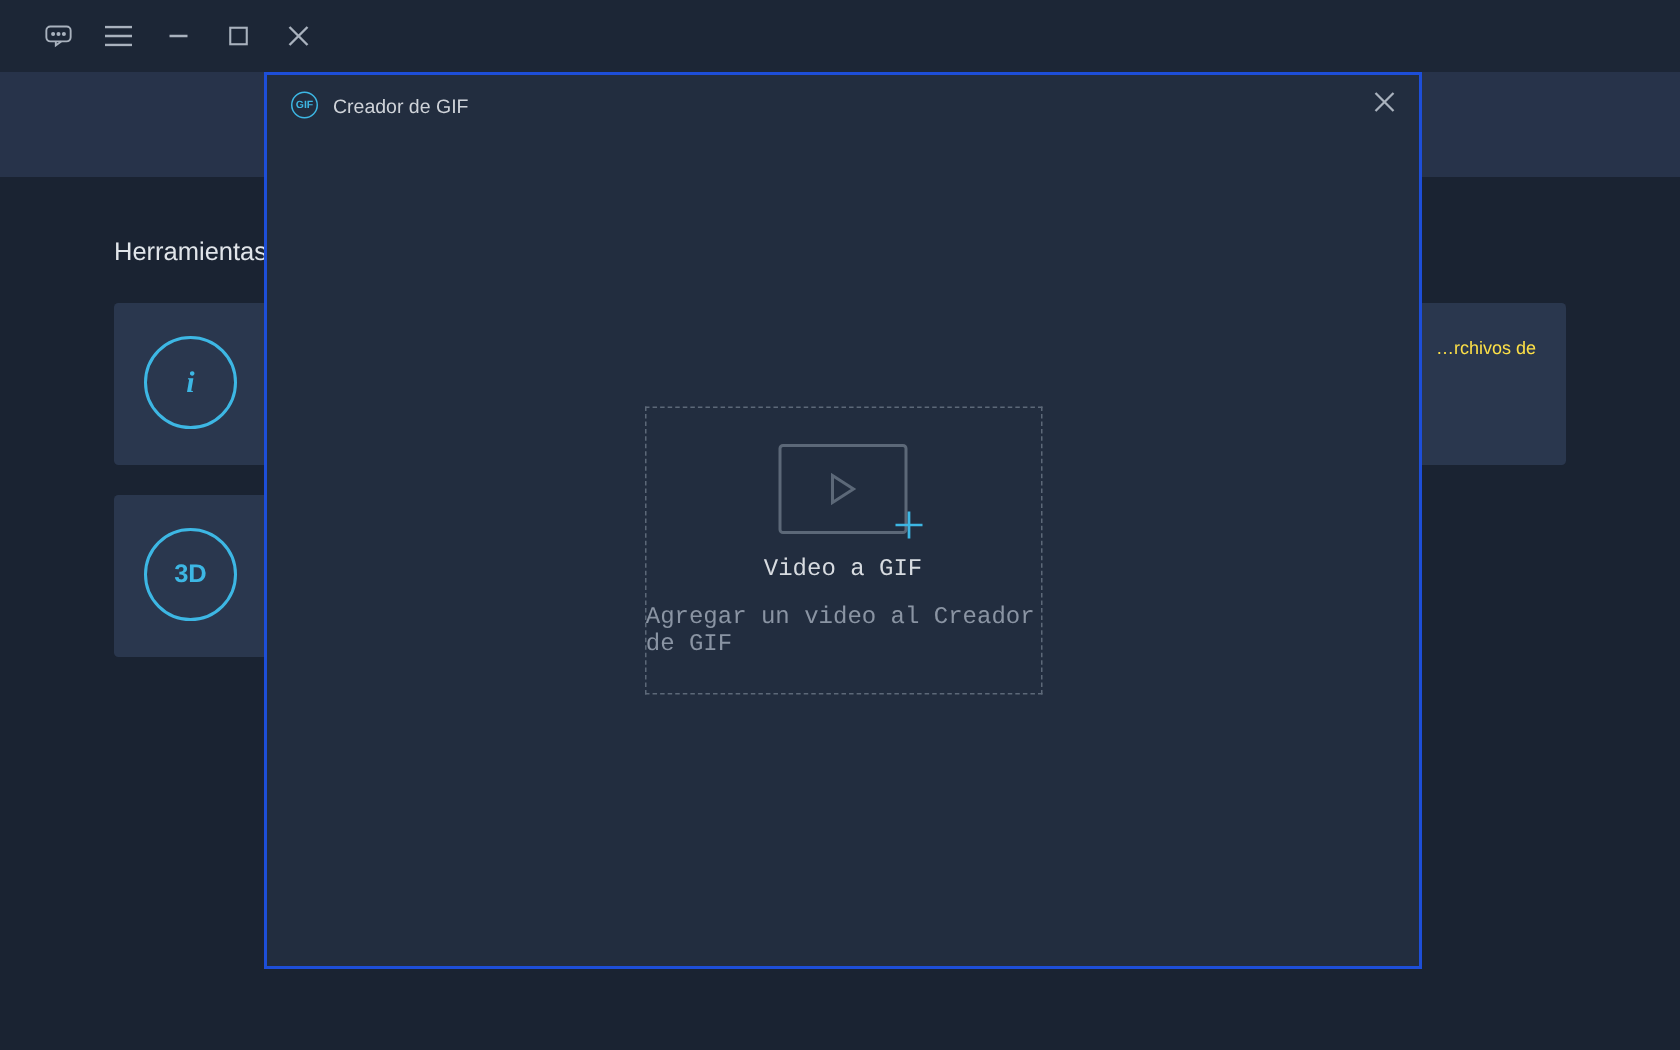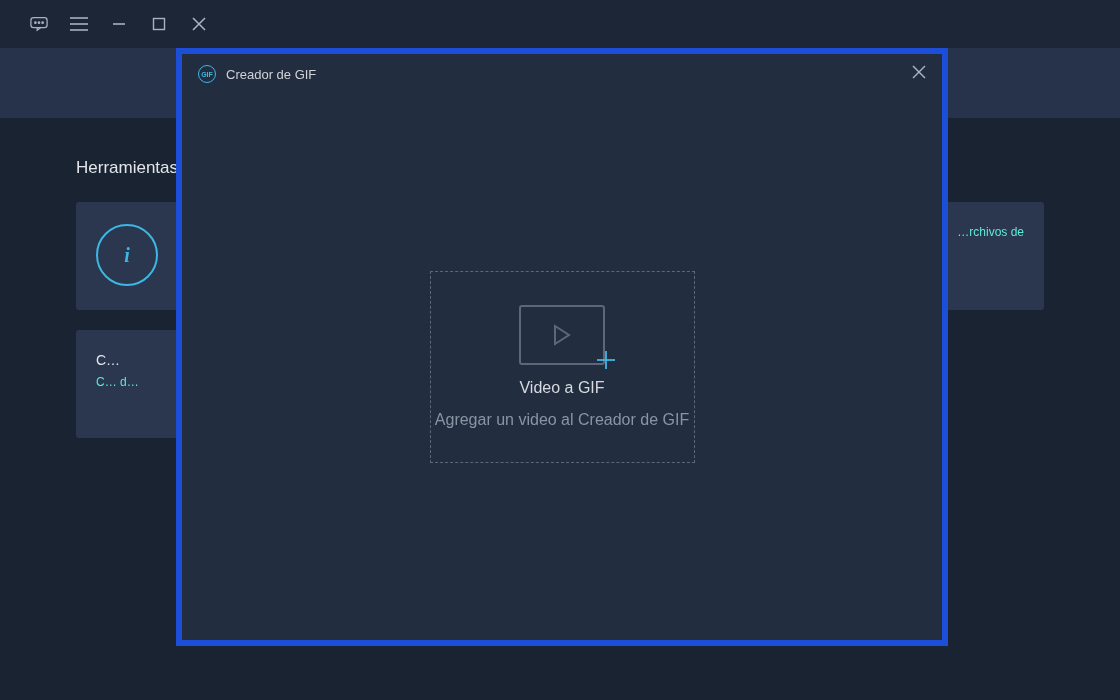--- a/index.html
+++ b/index.html
@@ -87,7 +87,7 @@
     width: 772px;
     height: 598px;
     background: #222d3f;
-    border: 6px solid #1d4ed8;
+    border: 2px solid #1d4ed8;
     display: flex;
     flex-direction: column;
   }

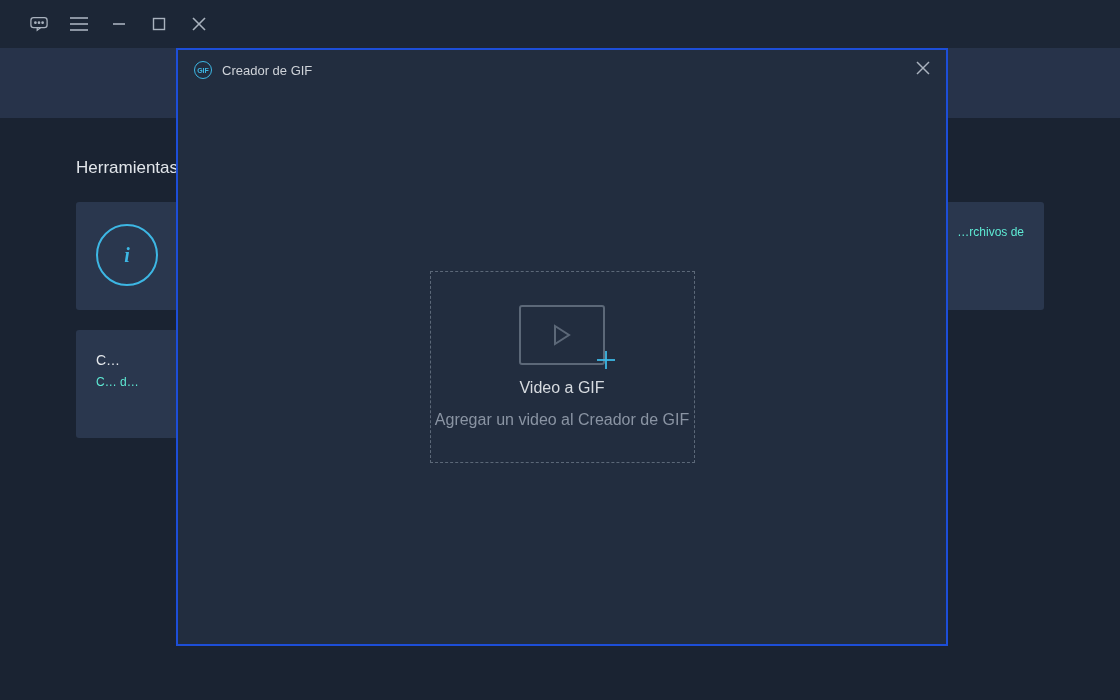--- a/index.html
+++ b/index.html
@@ -77,7 +77,7 @@
   }
   .tool-text { display: flex; flex-direction: column; gap: 6px; }
   .tool-title { font-size: 14px; color: #e4e7eb; font-weight: 500; }
-  .tool-desc { font-size: 12px; color: #5eead4; line-height: 1.45; }
+  .tool-desc { font-size: 12px; color: #fde047; line-height: 1.45; }
 
   
   .modal {

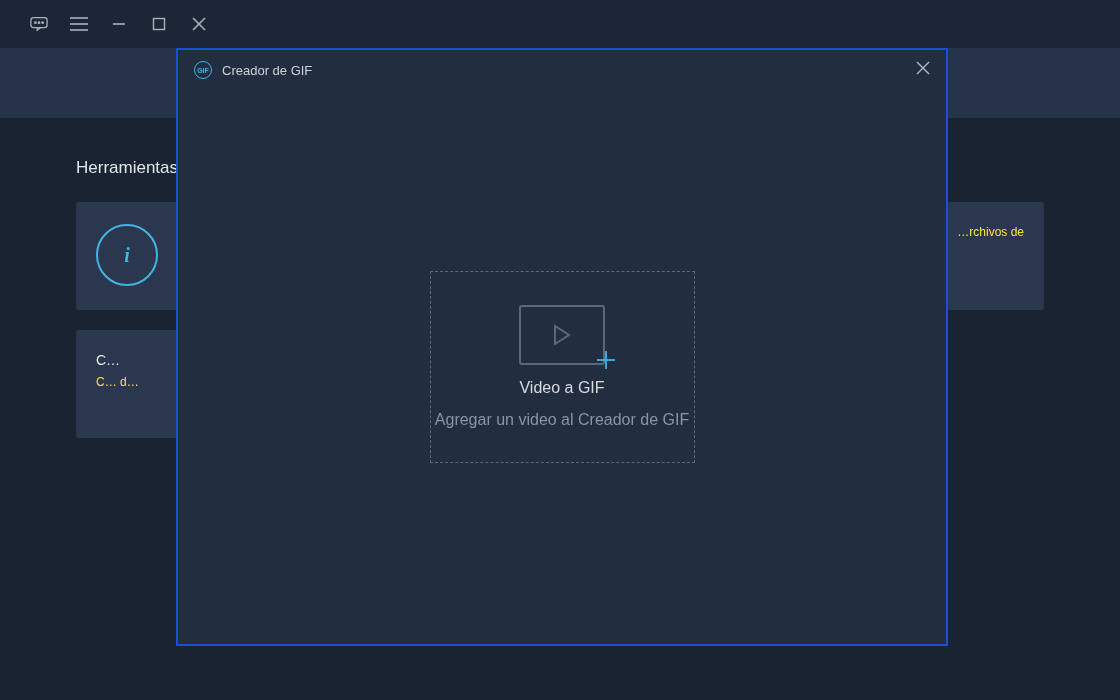--- a/index.html
+++ b/index.html
@@ -205,6 +205,7 @@
       </div>
     </div>
     <div class="tool-card">
+      <div class="tool-icon-circle" style="font-style:normal;font-family:Arial;font-size:17px">3D</div>
       <div class="tool-text">
         <span class="tool-title">C…</span>
         <span class="tool-desc">C…

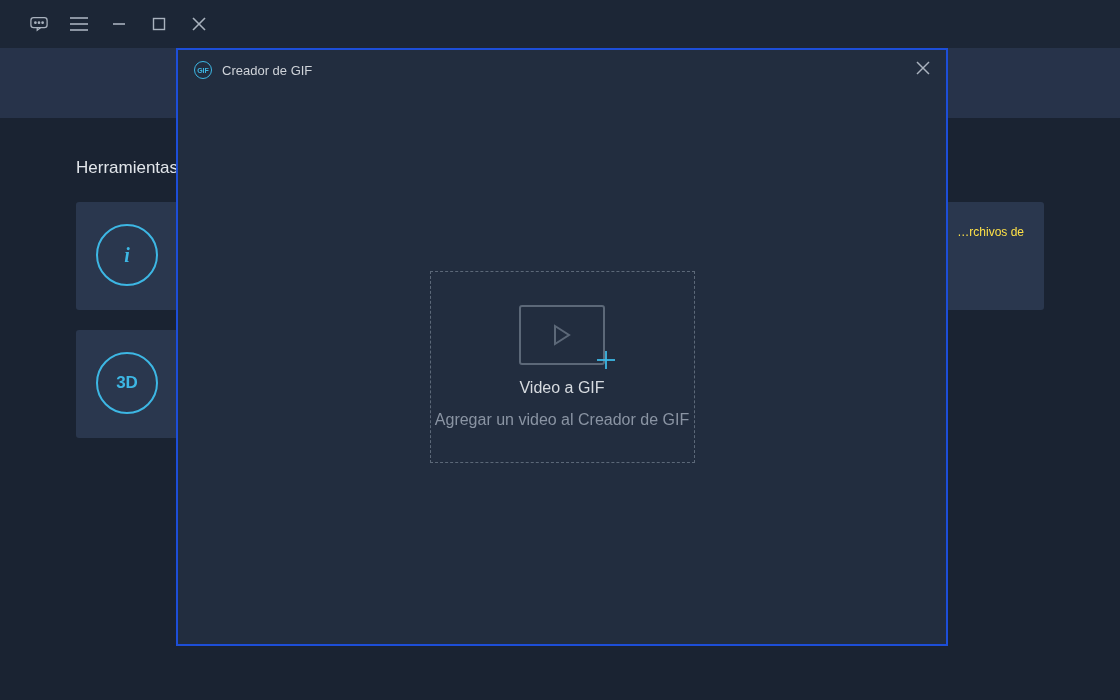--- a/index.html
+++ b/index.html
@@ -128,6 +128,7 @@
     justify-content: center;
     gap: 14px;
     cursor: pointer;
+    font-family: Liberation Mono, monospace;
   }
   .video-icon-wrap {
     position: relative;

